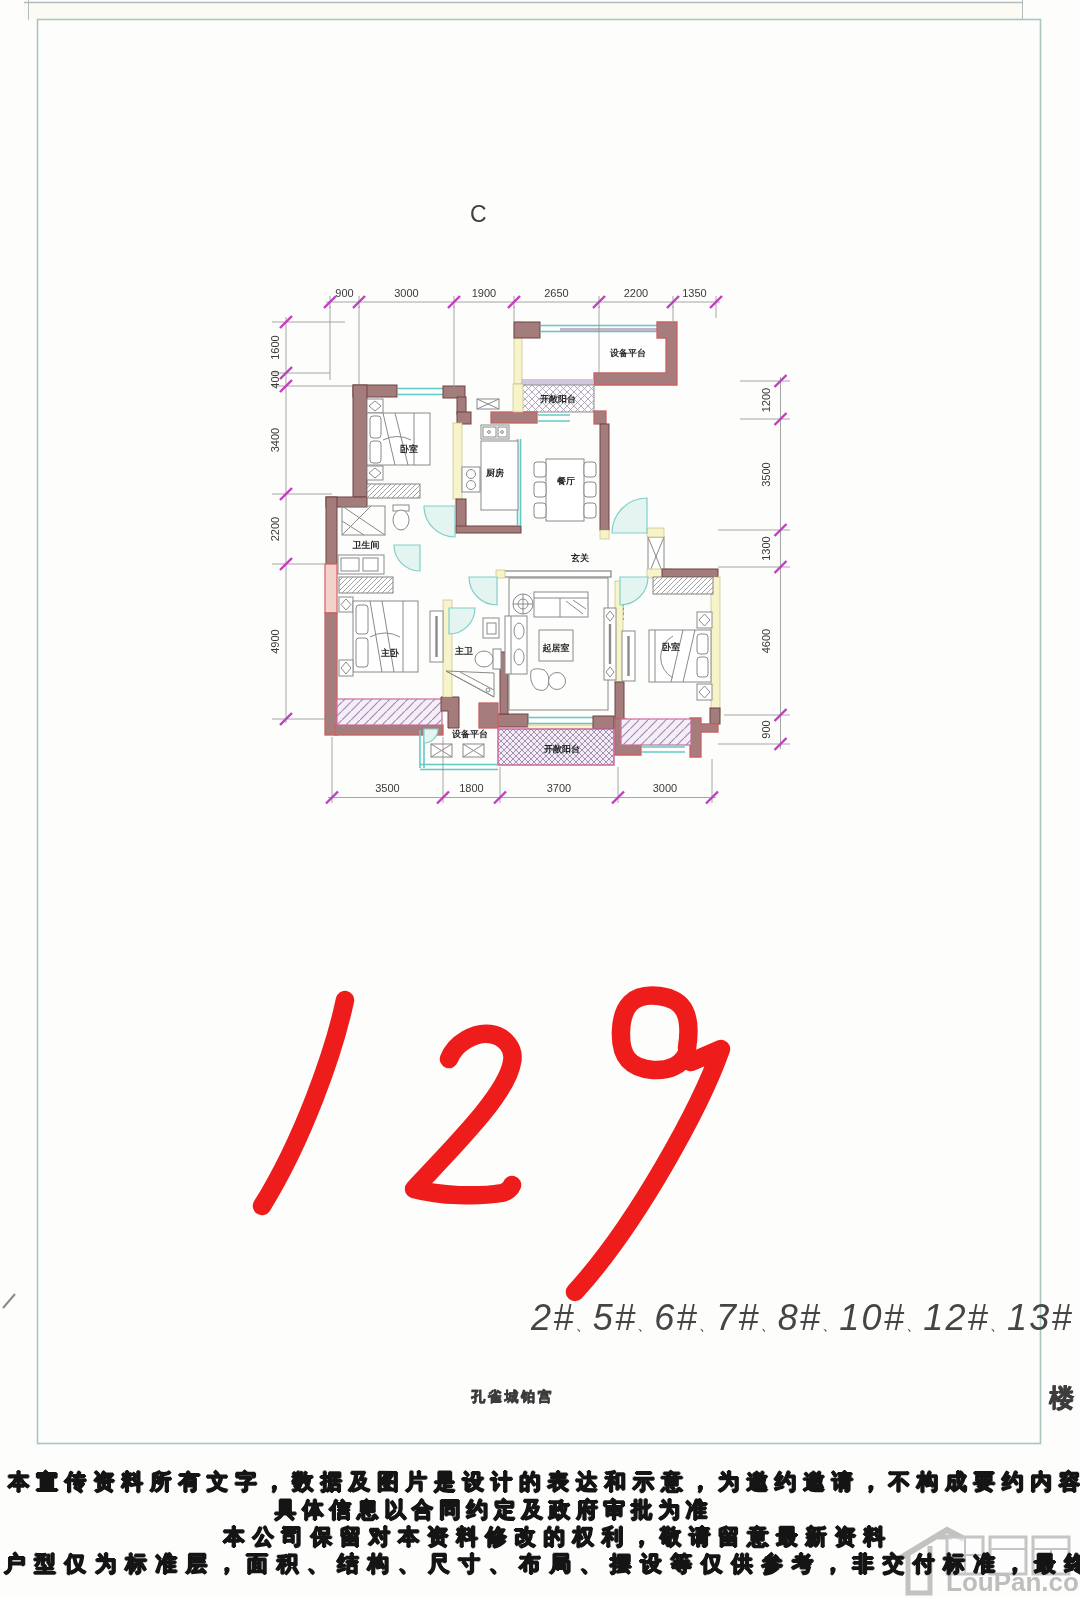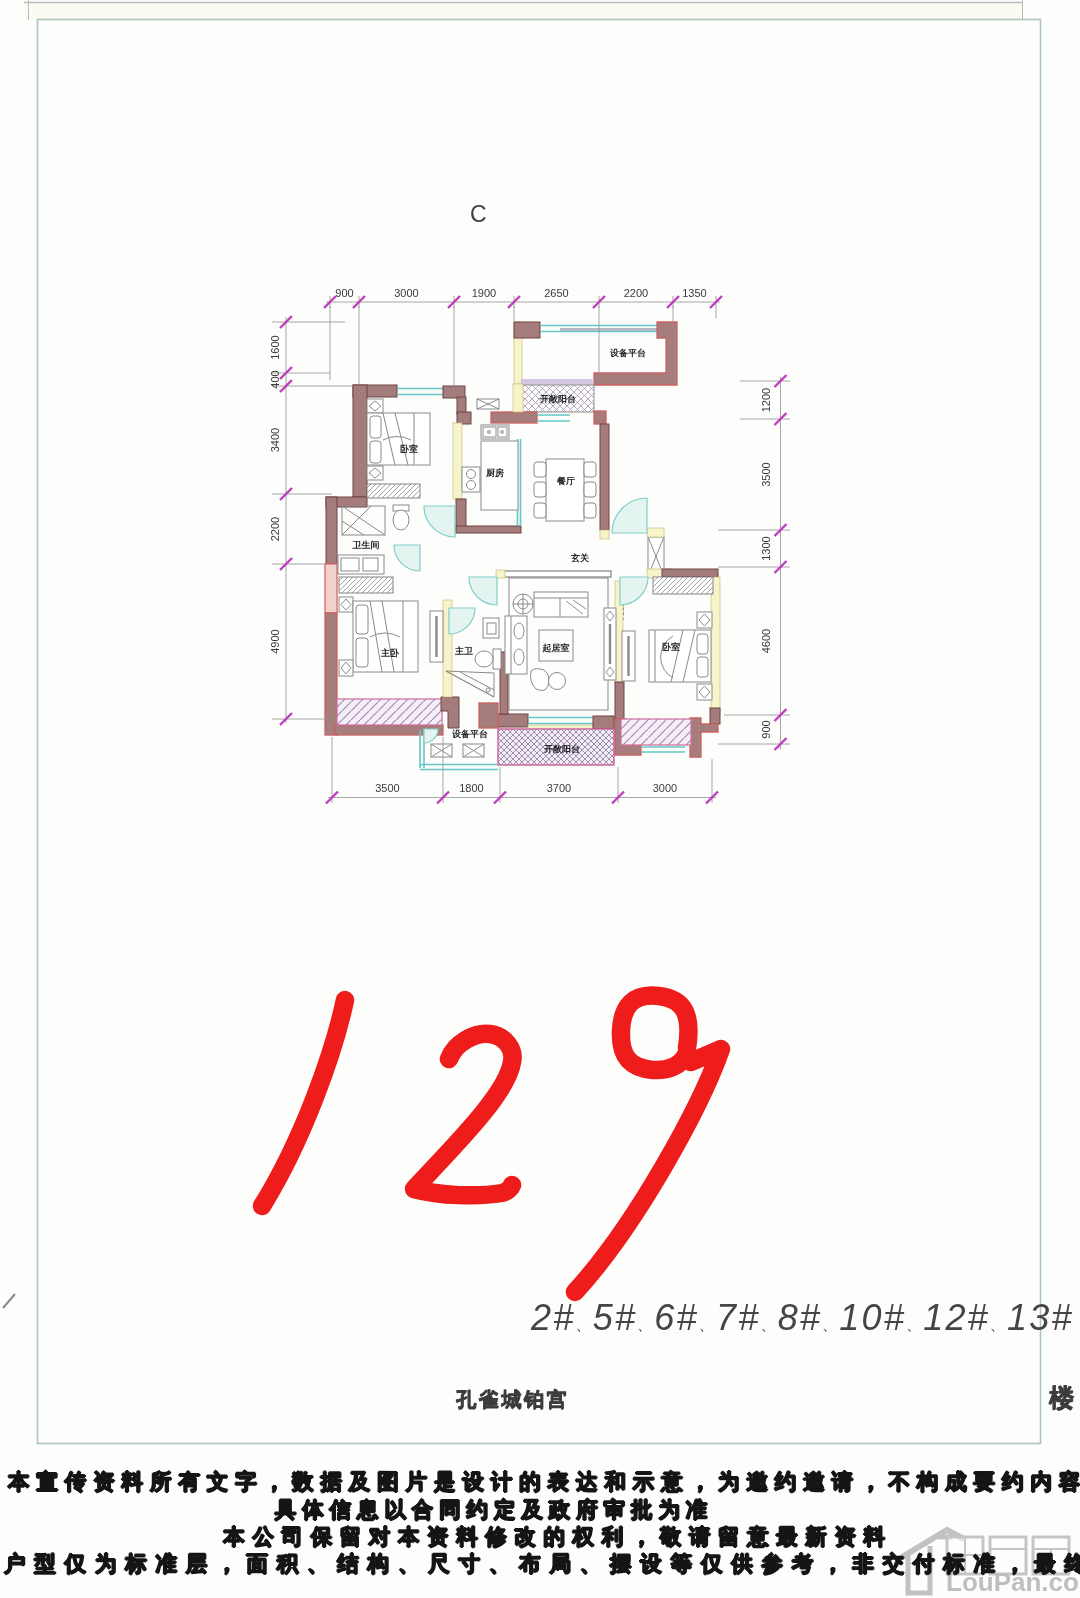--- a/index.html
+++ b/index.html
@@ -576,7 +576,7 @@
 </svg>
 
 <div class="abs" style="left:0;top:0;width:1080px;height:0;color:#3c3c3c;">
-  <span style="position:absolute;left:456px;top:1389px;line-height:1;font-size:20px;font-weight:bold;letter-spacing:2.6px;white-space:nowrap;text-shadow:0.7px 0 currentColor,0 0.7px currentColor;">孔雀城铂宫</span>
+  <span style="position:absolute;left:471px;top:1389px;line-height:1;font-size:14px;font-weight:bold;letter-spacing:2.6px;white-space:nowrap;text-shadow:0.7px 0 currentColor,0 0.7px currentColor;">孔雀城铂宫</span>
   <span style="position:absolute;left:531px;top:1300px;line-height:1;font-size:36px;font-style:italic;letter-spacing:2.2px;white-space:nowrap;color:#454545;">2#<s1>、</s1>5#<s1>、</s1>6#<s1>、</s1>7#<s1>、</s1>8#<s1>、</s1>10#<s1>、</s1>12#<s1>、</s1>13#</span>
   <span style="position:absolute;left:1049px;top:1385px;line-height:1;font-size:25px;font-weight:bold;text-shadow:0.7px 0 currentColor,0 0.7px currentColor;">楼</span>
 </div>

